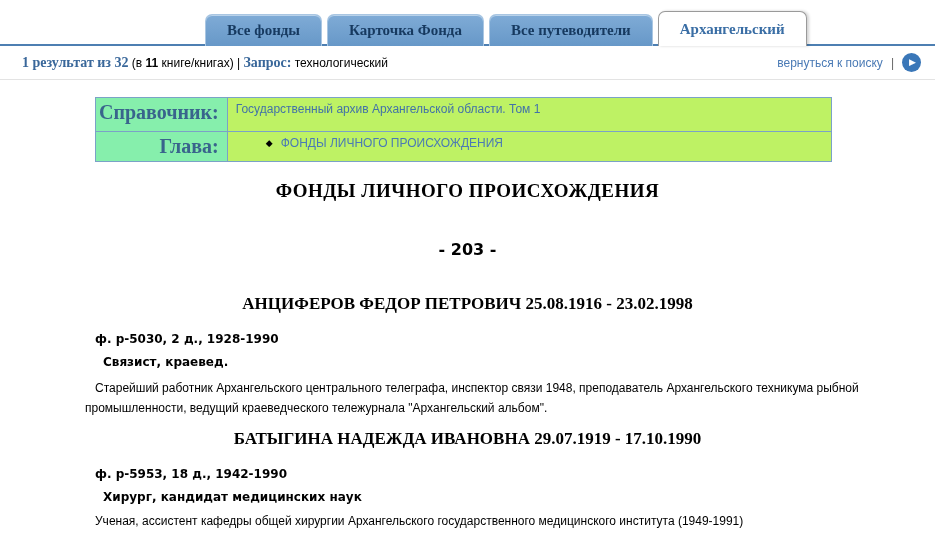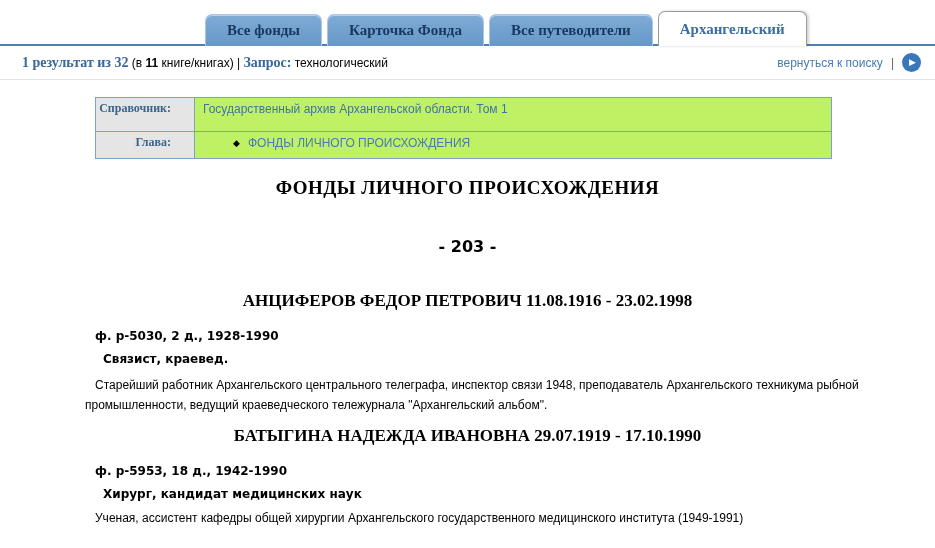--- a/index.html
+++ b/index.html
@@ -57,9 +57,9 @@
   }
   .info-table td { border:1px solid #7ba2c7; }
   .cell-label {
-    width:99px; background:#e5e5e5; text-align:right; vertical-align:top;
-    font-family:"Liberation Serif", serif; font-weight:bold; font-size:12px; color:#39648c;
-    padding:3px 23px 3px 3px;
+    width:99px; background:#86efac; text-align:right; vertical-align:top;
+    font-family:"Liberation Serif", serif; font-weight:bold; font-size:20px; color:#39648c;
+    padding:3px 8px 3px 3px;
   }
   .cell-value {
     background:#bef264; vertical-align:top; font-size:12px; color:#4272a8;

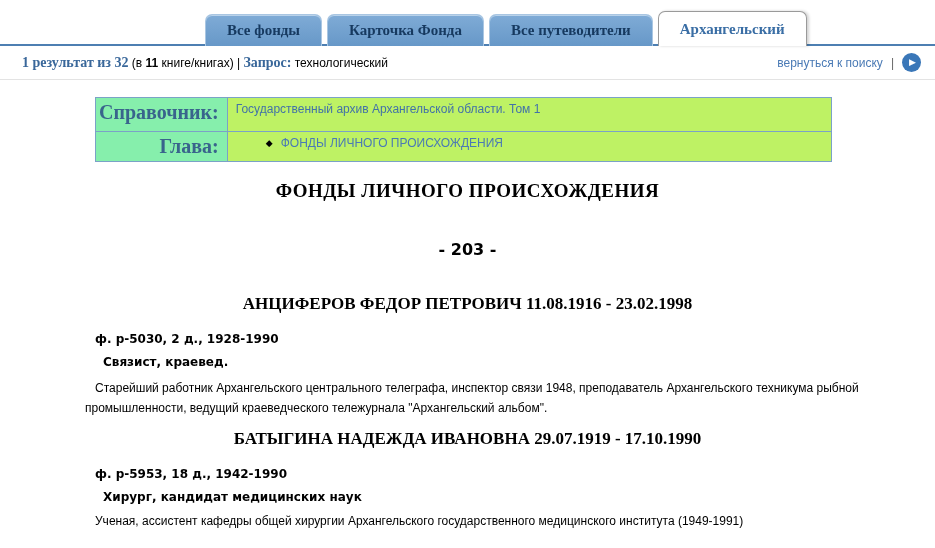--- a/index.html
+++ b/index.html
@@ -153,7 +153,7 @@
 
   <div class="page-marker">- 203 -</div>
 
-  <div class="entry-title first">АНЦИФЕРОВ ФЕДОР ПЕТРОВИЧ 11.08.1916 - 23.02.1998</div>
+  <div class="entry-title first">АНЦИФЕРОВ ФЕДОР ПЕТРОВИЧ 25.08.1916 - 23.02.1998</div>
   <div class="fund-line">ф. р-5030, 2 д., 1928-1990</div>
   <div class="profession-line">Связист, краевед.</div>
   <div class="entry-paragraph p1">Старейший работник Архангельского центрального телеграфа, инспектор связи 1948, преподаватель Архангельского техникума рыбной промышленности, ведущий краеведческого тележурнала "Архангельский альбом".</div>

